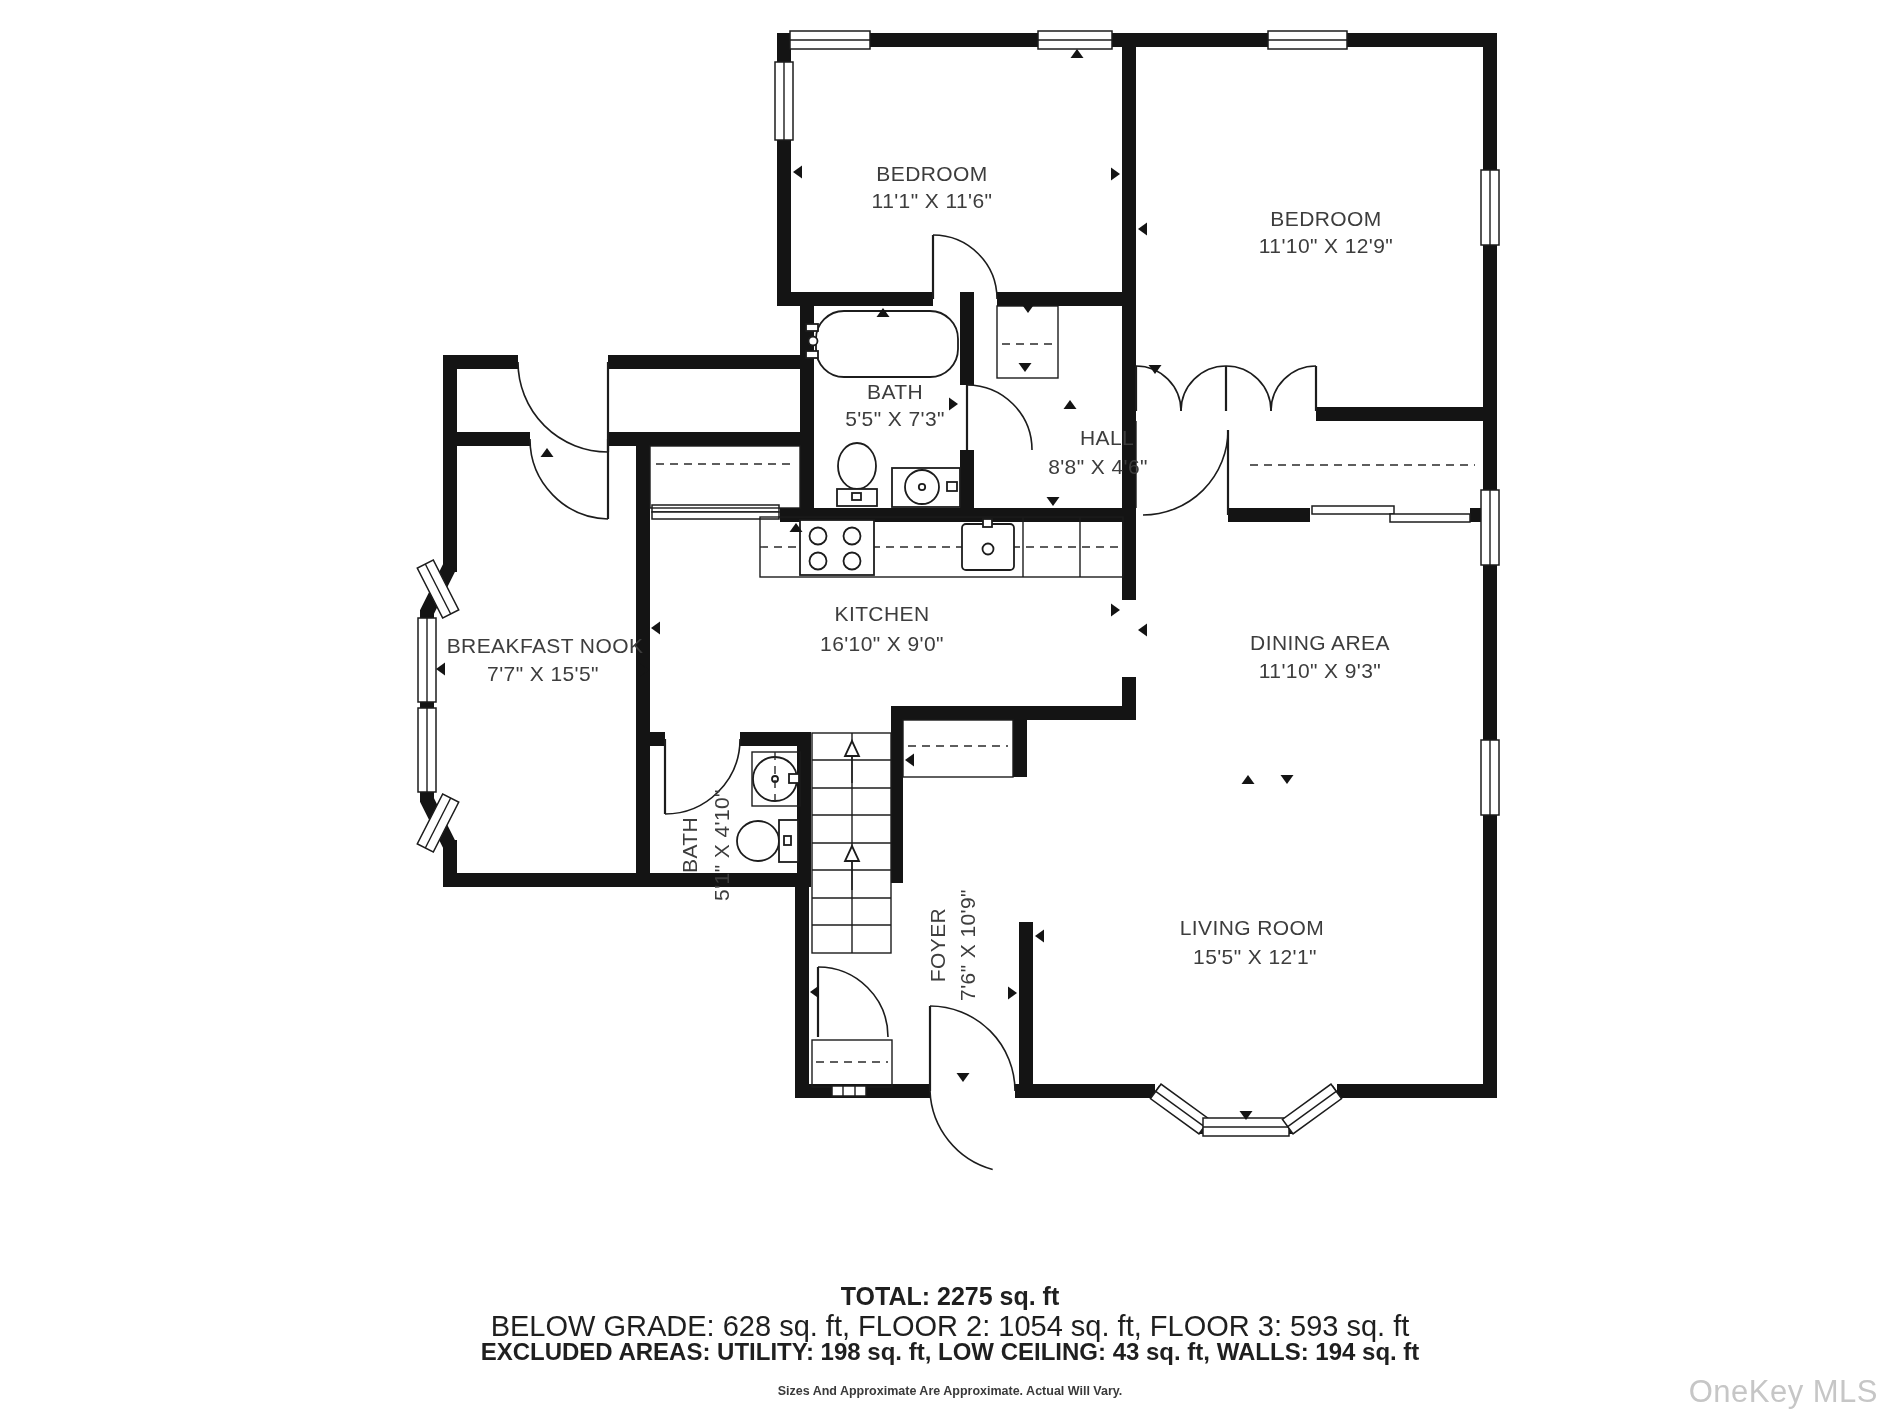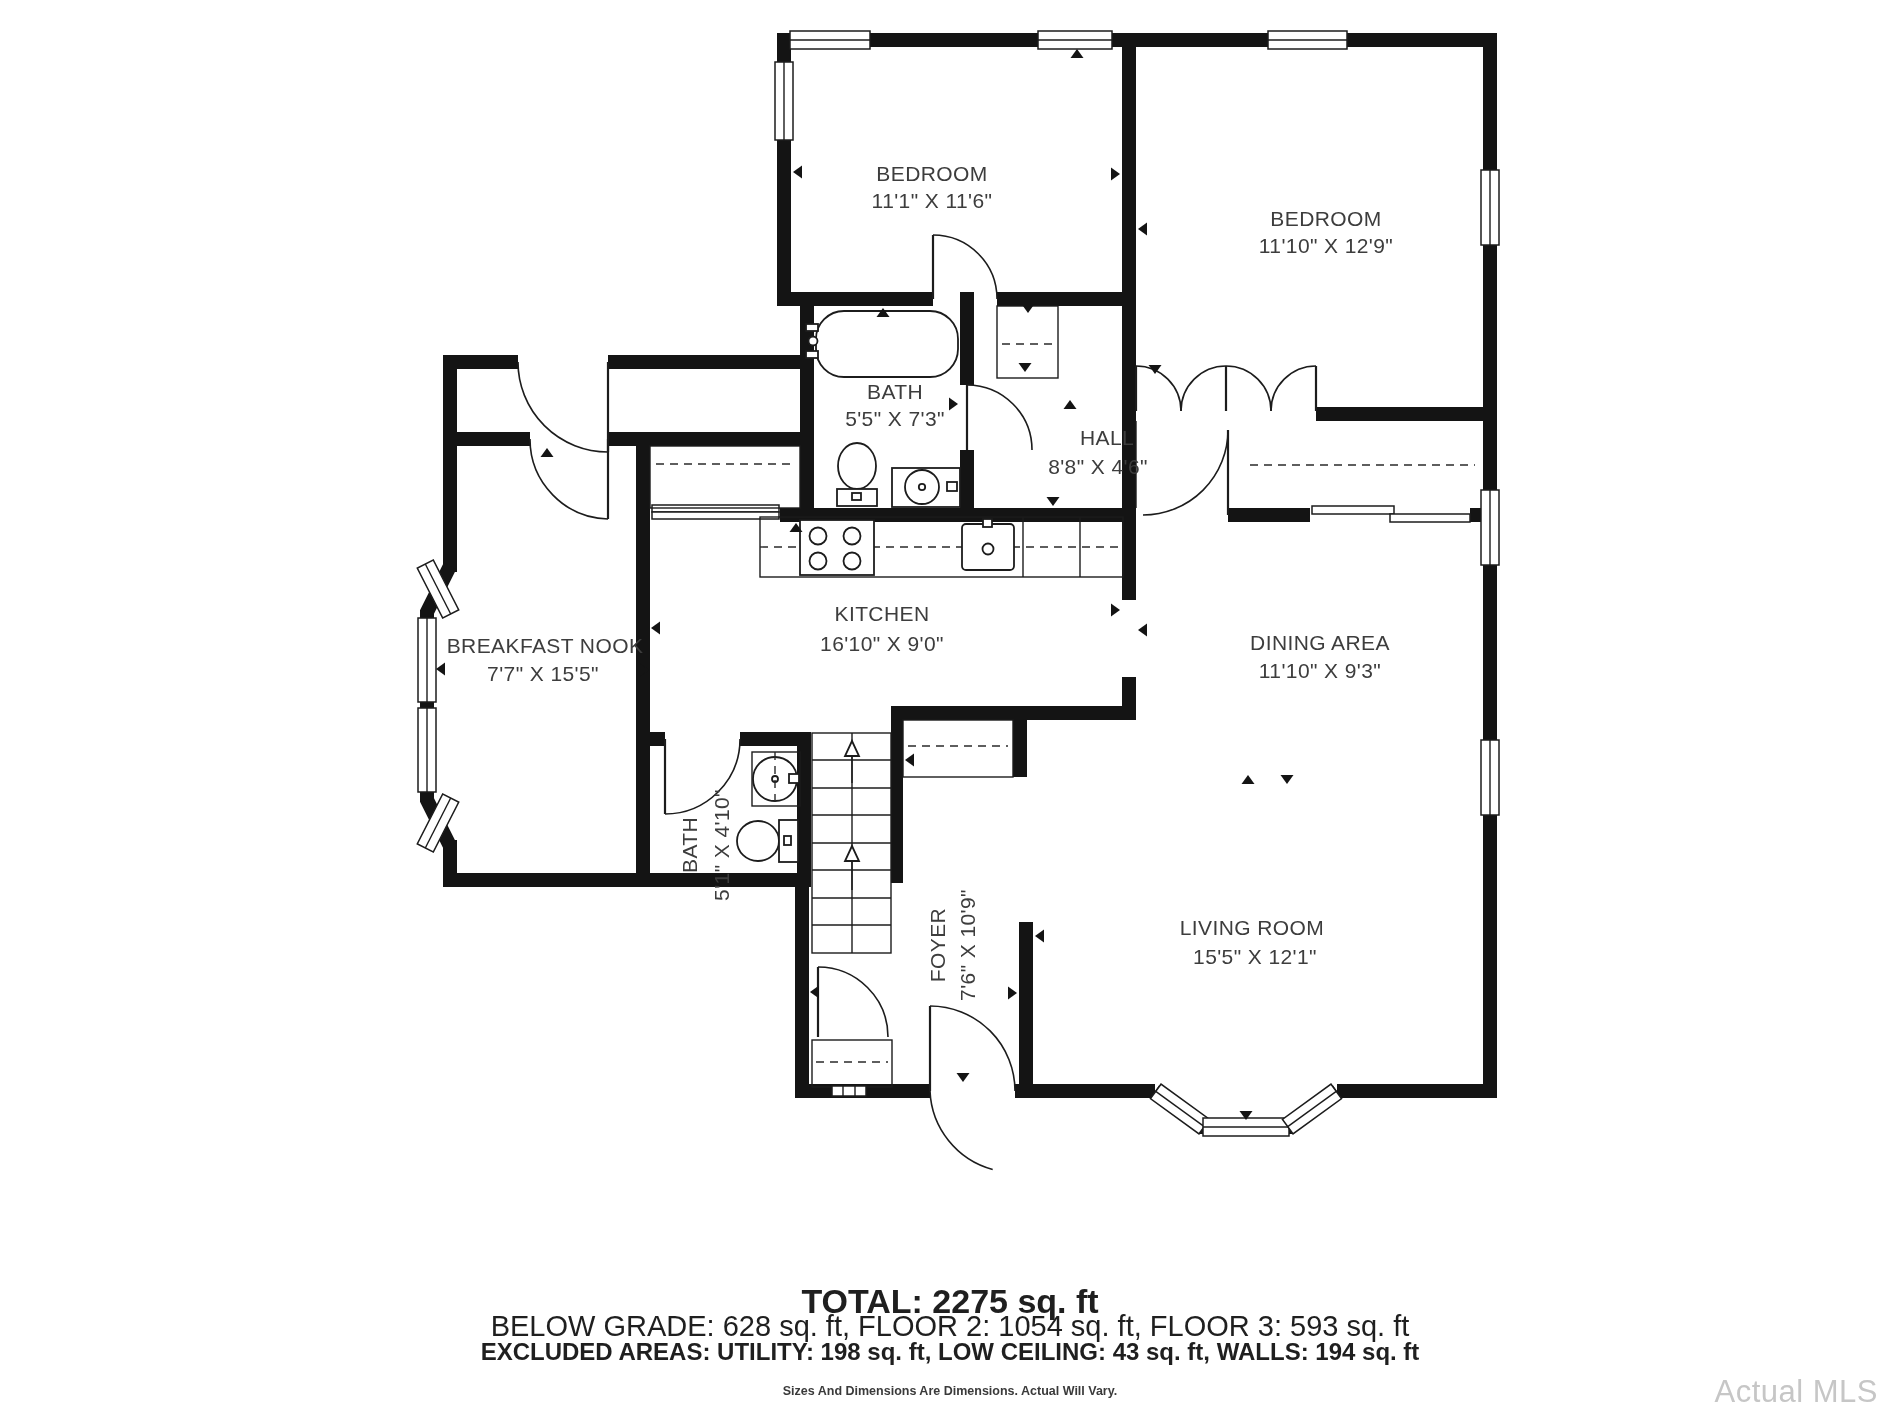--- a/index.html
+++ b/index.html
@@ -17,7 +17,7 @@
   .dash{stroke:#2a2a2a;stroke-width:1.4;stroke-dasharray:8 6;fill:none;}
   .arr{fill:#141414;}
   .footer{position:absolute;left:0;width:100%;text-align:center;color:#1f1f1f;}
-  .f-total{top:1282px;font-size:34px;font-weight:700;}
+  .f-total{top:1282px;font-size:25px;font-weight:700;}
   .f-line2{top:1310px;font-size:29px;font-weight:400;}
   .f-line3{top:1338px;font-size:24px;font-weight:600;}
   .f-disc{top:1384px;font-size:12.5px;font-weight:600;color:#3a3a3a;}

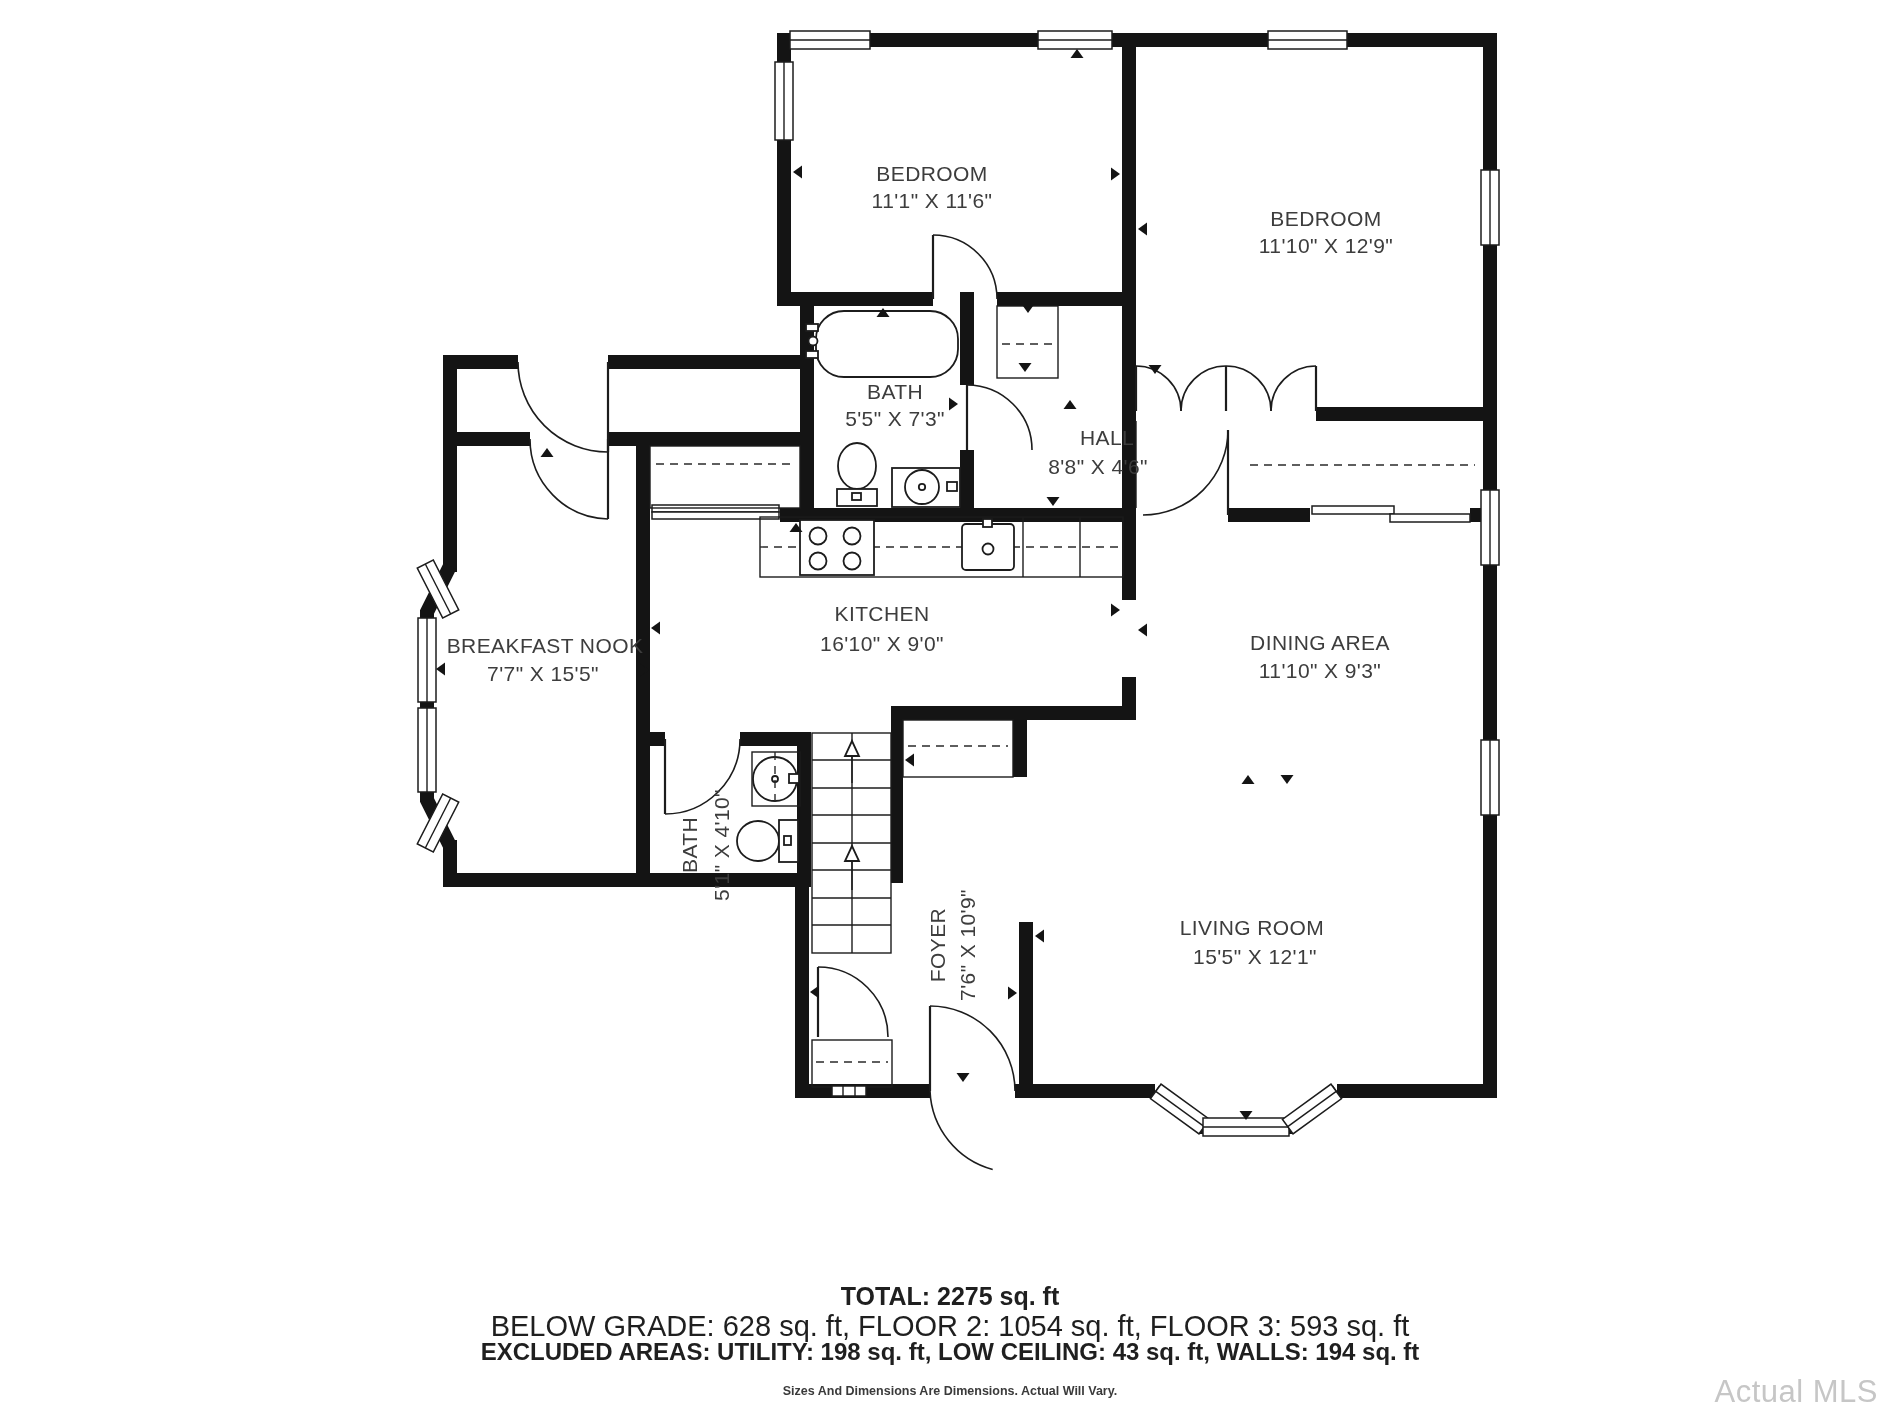--- a/index.html
+++ b/index.html
@@ -378,7 +378,7 @@
 <div class="footer f-total">TOTAL: 2275 sq. ft</div>
 <div class="footer f-line2">BELOW GRADE: 628 sq. ft, FLOOR 2: 1054 sq. ft, FLOOR 3: 593 sq. ft</div>
 <div class="footer f-line3">EXCLUDED AREAS: UTILITY: 198 sq. ft, LOW CEILING: 43 sq. ft, WALLS: 194 sq. ft</div>
-<div class="footer f-disc">Sizes And Dimensions Are Dimensions. Actual Will Vary.</div>
+<div class="footer f-disc">Sizes And Approximate Are Approximate. Actual Will Vary.</div>
 <div class="watermark">Actual MLS</div>
 
 </body></html>

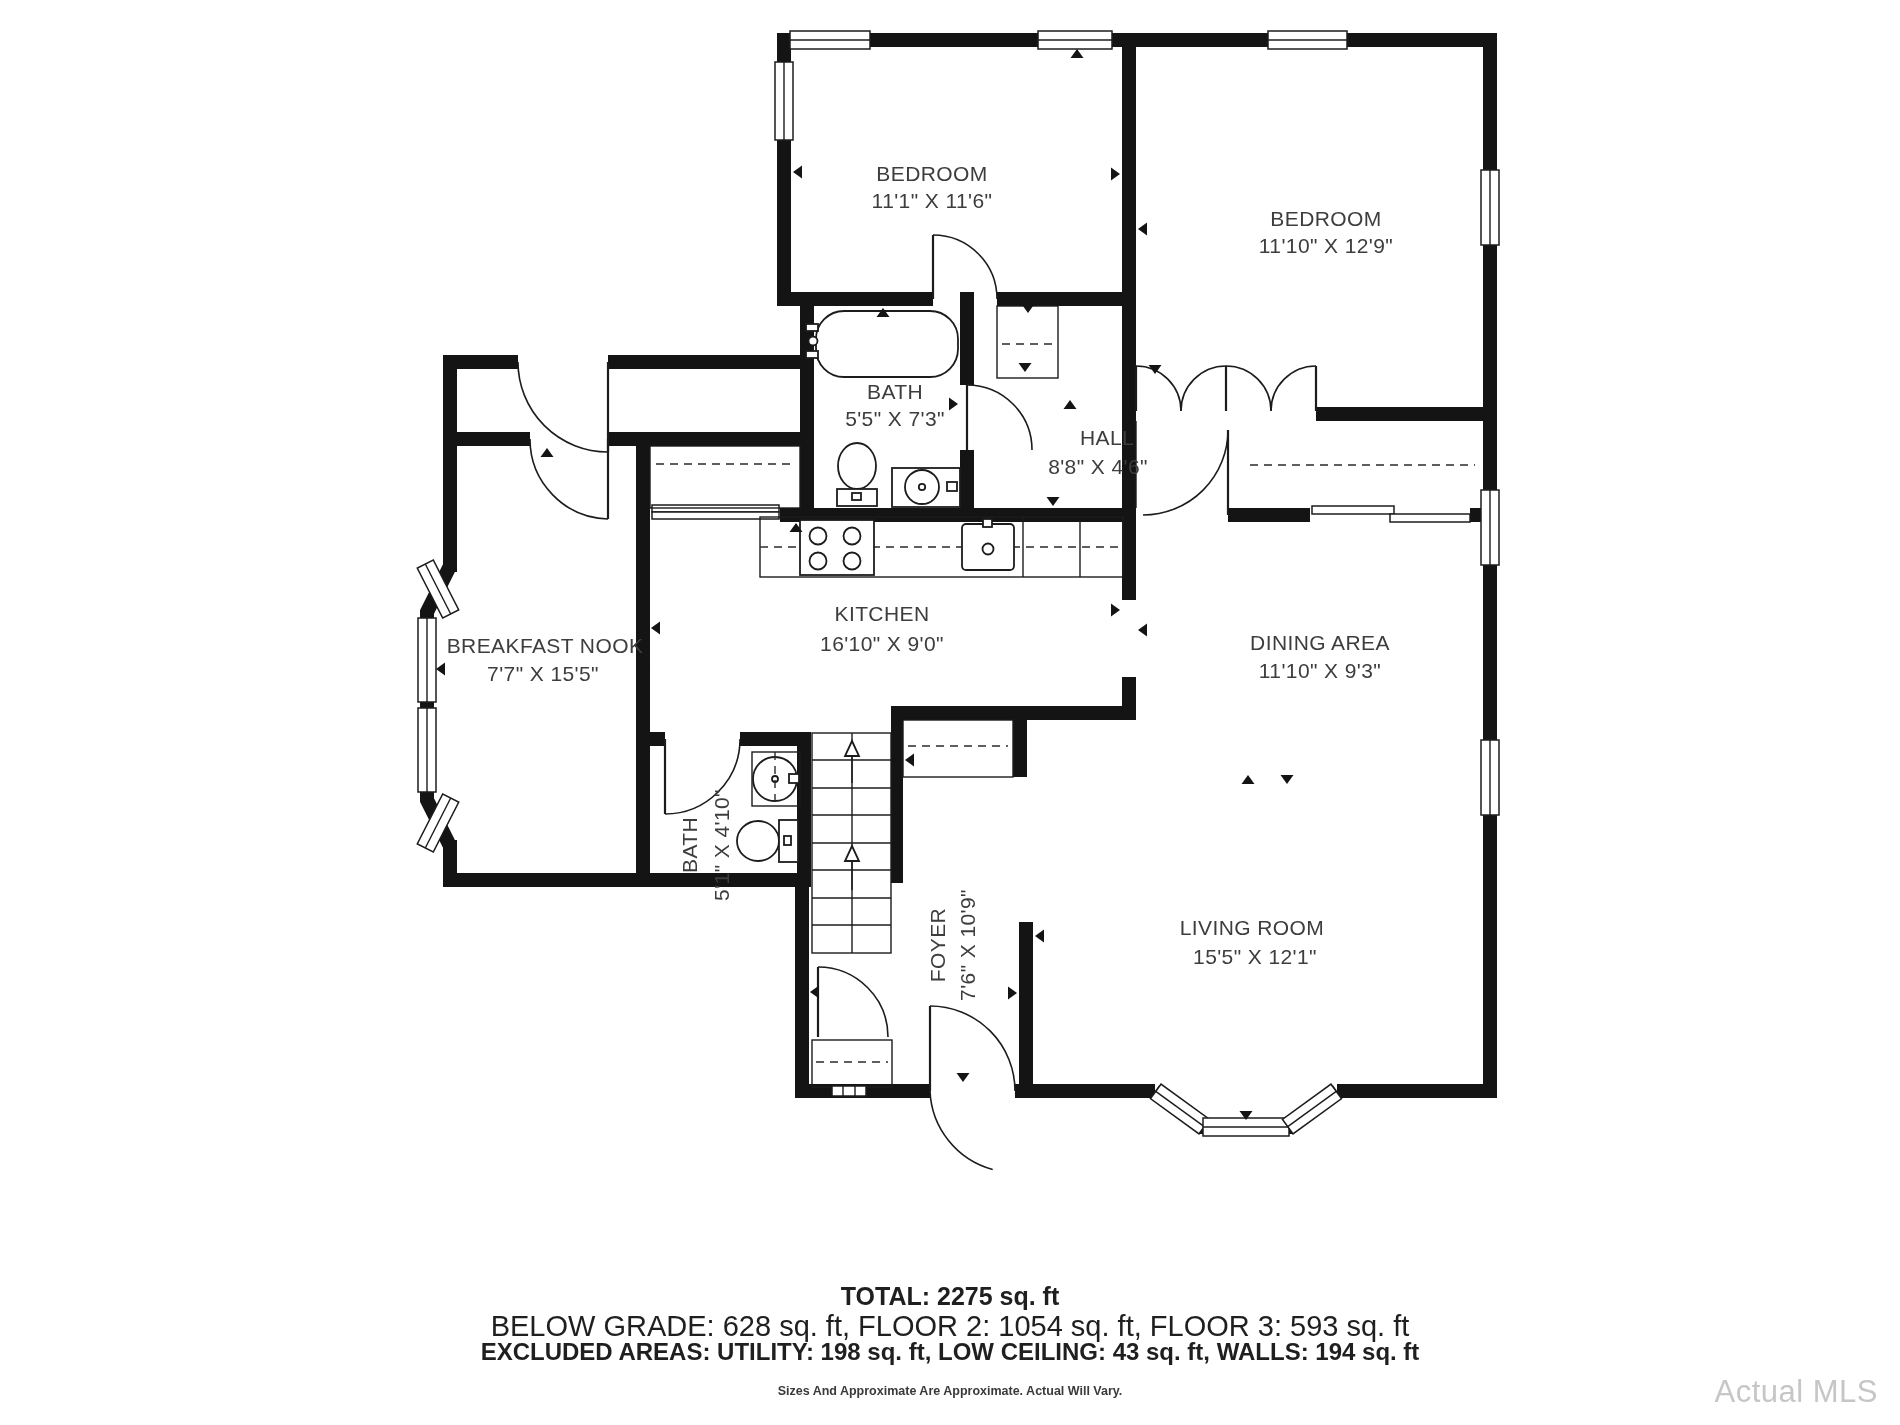--- a/index.html
+++ b/index.html
@@ -379,6 +379,6 @@
 <div class="footer f-line2">BELOW GRADE: 628 sq. ft, FLOOR 2: 1054 sq. ft, FLOOR 3: 593 sq. ft</div>
 <div class="footer f-line3">EXCLUDED AREAS: UTILITY: 198 sq. ft, LOW CEILING: 43 sq. ft, WALLS: 194 sq. ft</div>
 <div class="footer f-disc">Sizes And Approximate Are Approximate. Actual Will Vary.</div>
-<div class="watermark">Actual MLS</div>
+<div class="watermark">OneKey MLS</div>
 
 </body></html>

